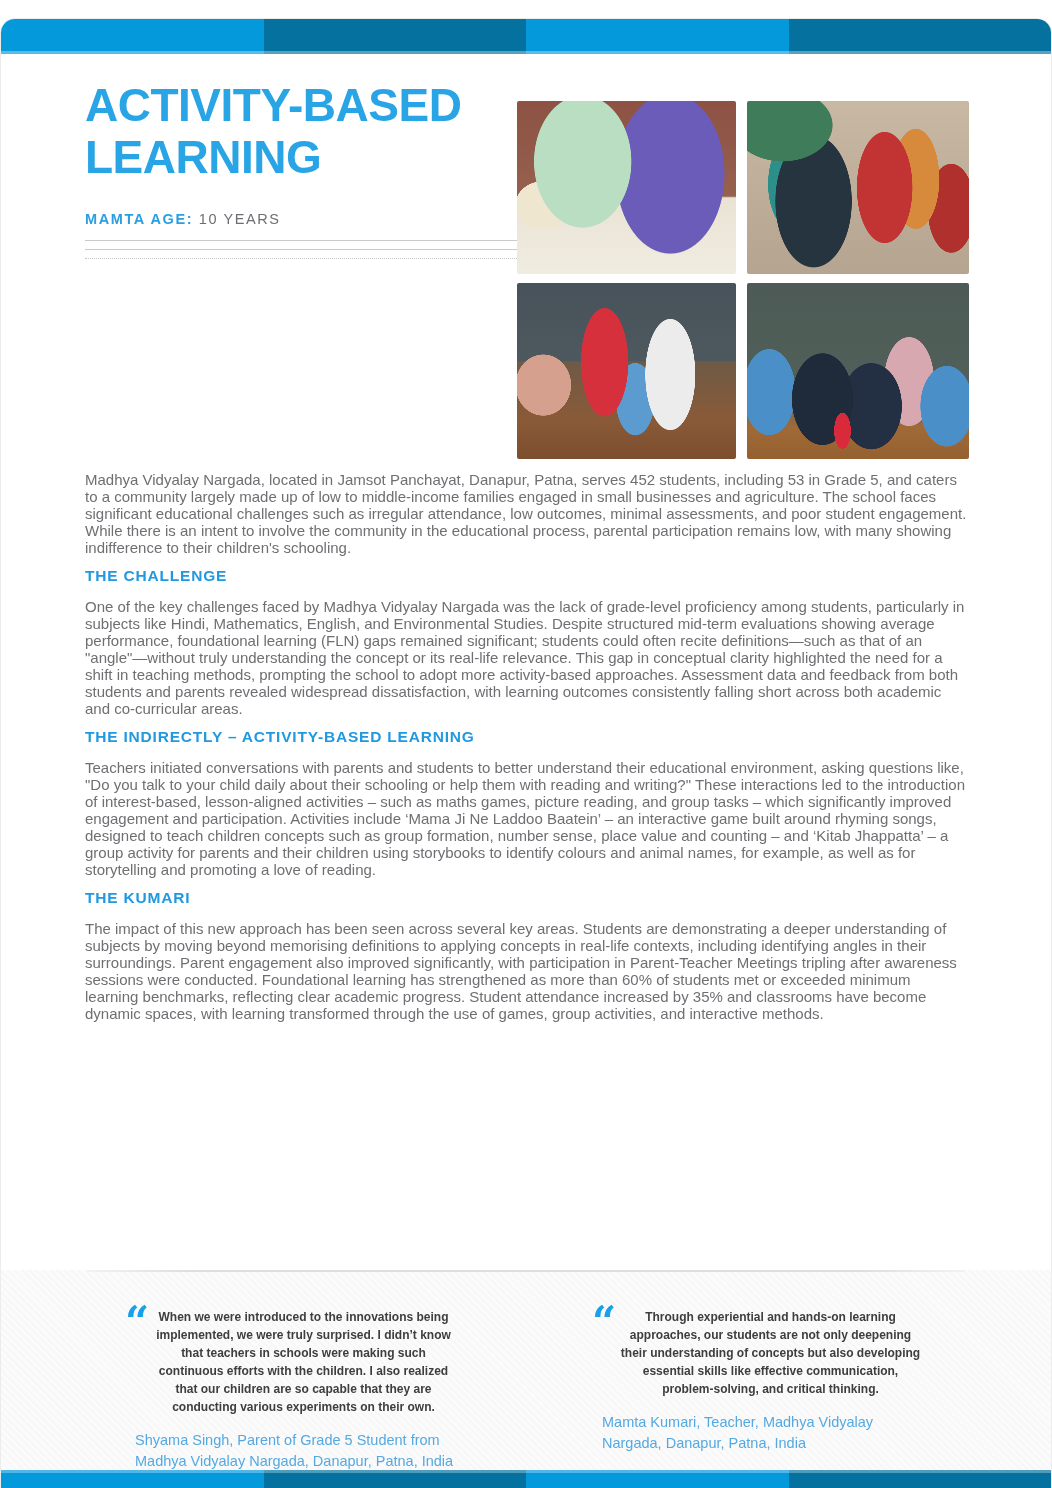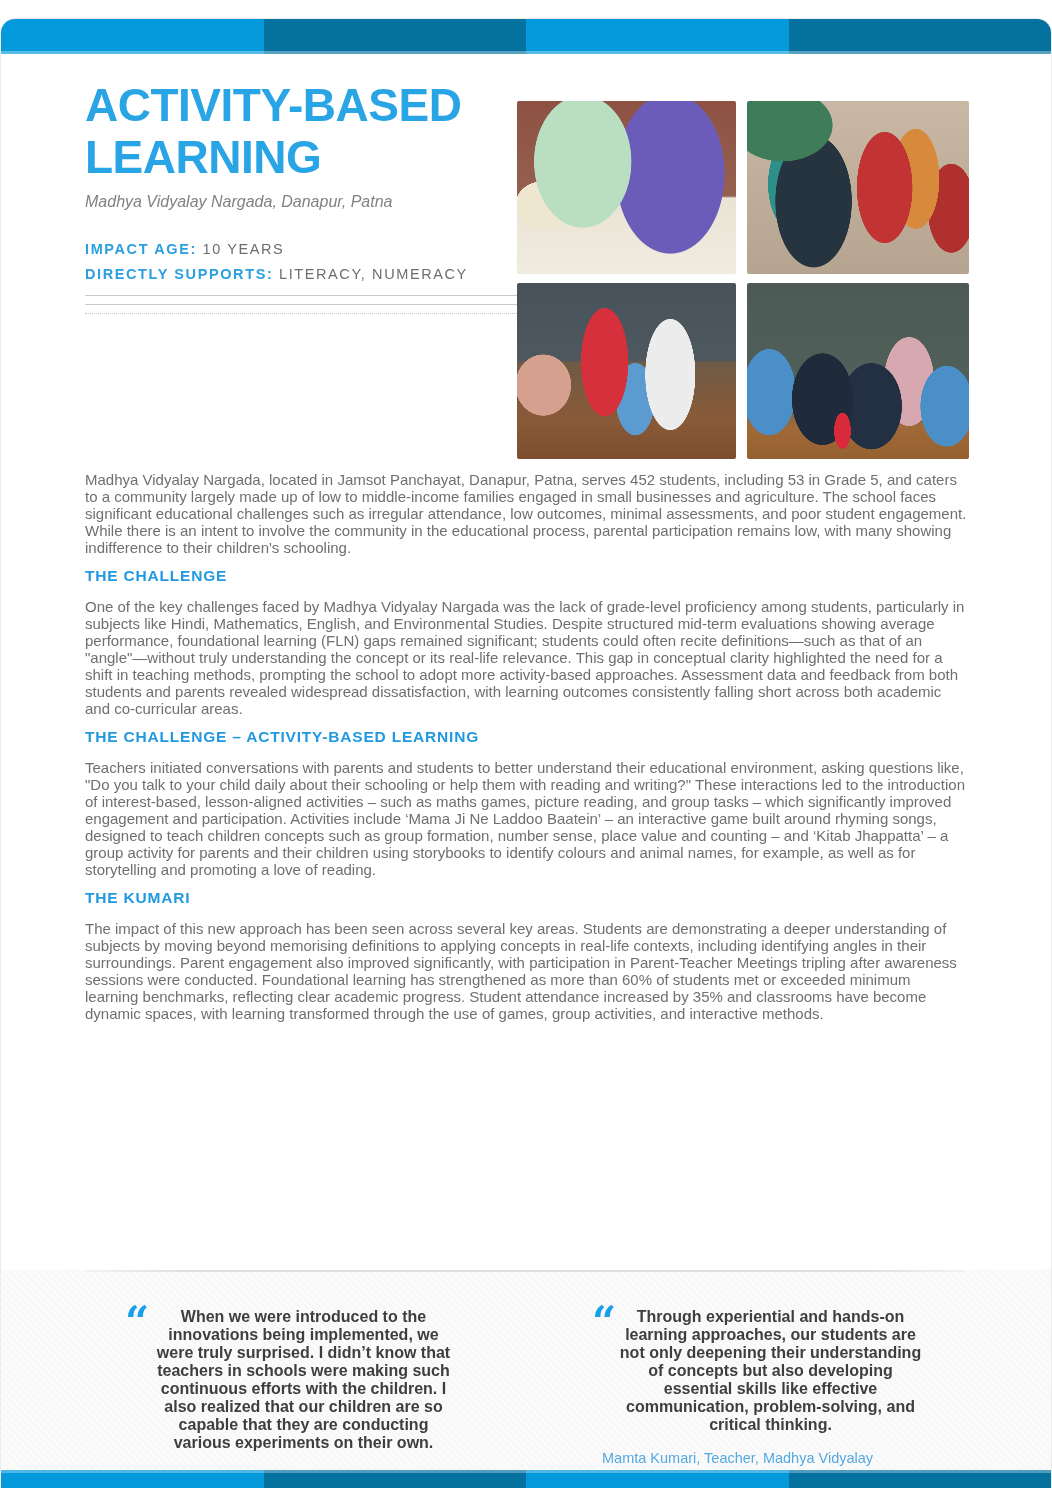--- a/index.html
+++ b/index.html
@@ -100,7 +100,6 @@
         <span>ACTIVITY-BASED</span>
         <span>LEARNING</span>
       </h1>
-      <div class="school">Madhya Vidyalay Nargada, Danapur, Patna</div>
 
       <div class="meta">
         <div class="meta-block">

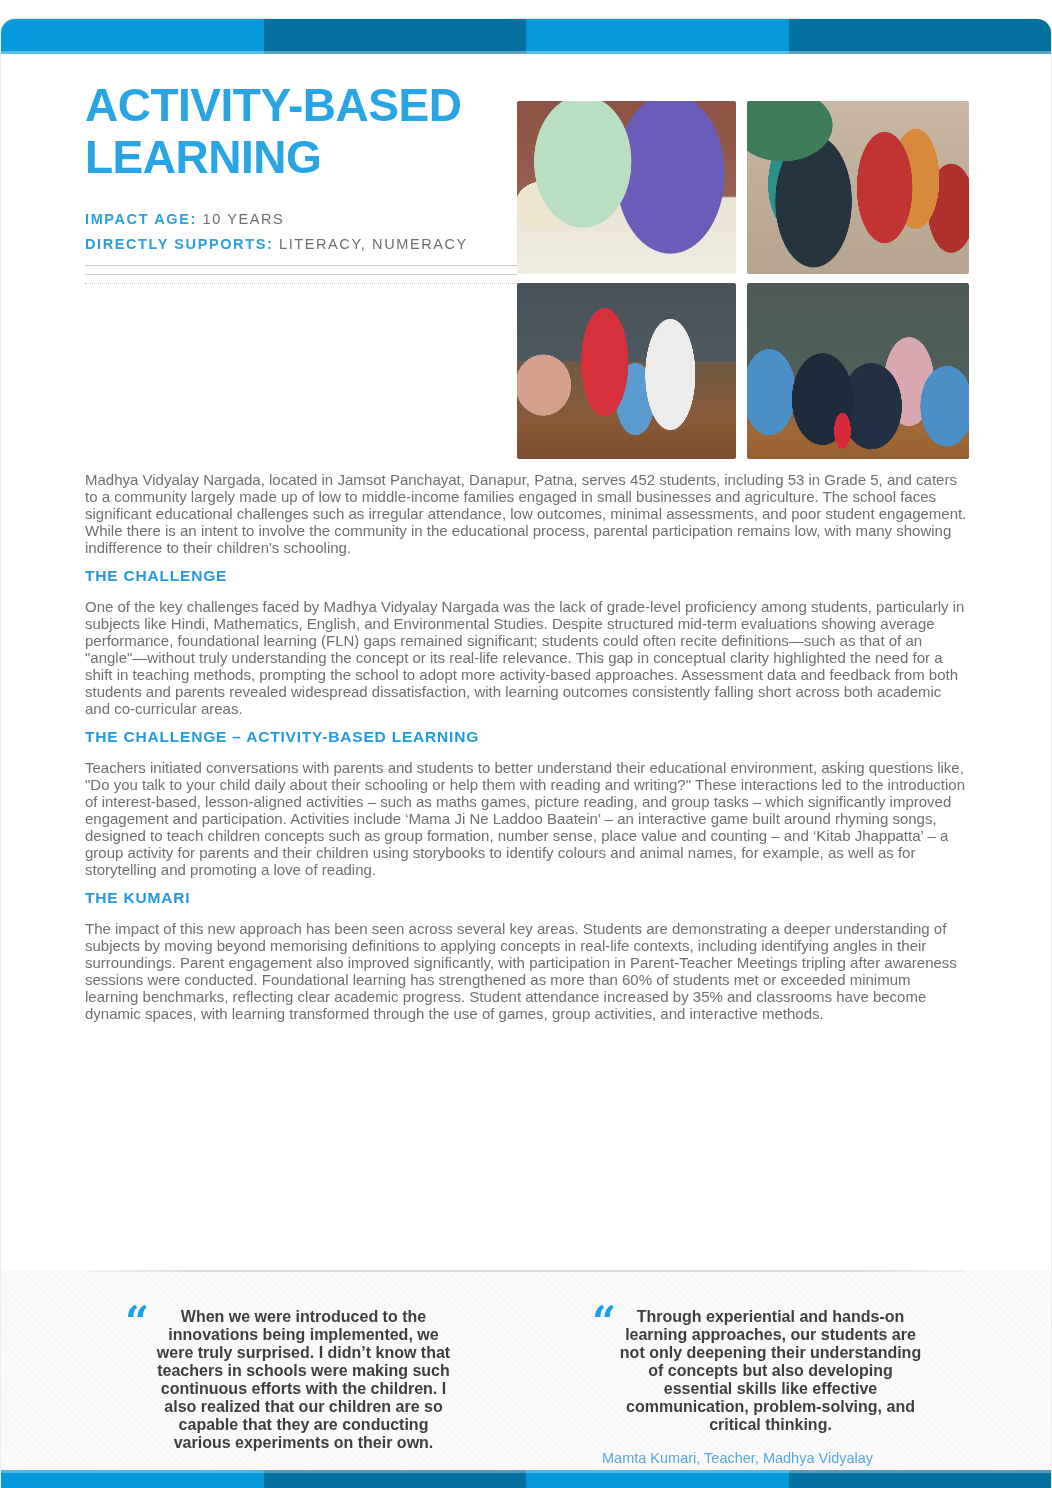--- a/index.html
+++ b/index.html
@@ -103,7 +103,7 @@
 
       <div class="meta">
         <div class="meta-block">
-          <span class="label">IMPACT AGE:</span>
+          <span class="label">MAMTA AGE:</span>
           <span class="value">10 YEARS</span>
         </div>
         <div class="meta-block">

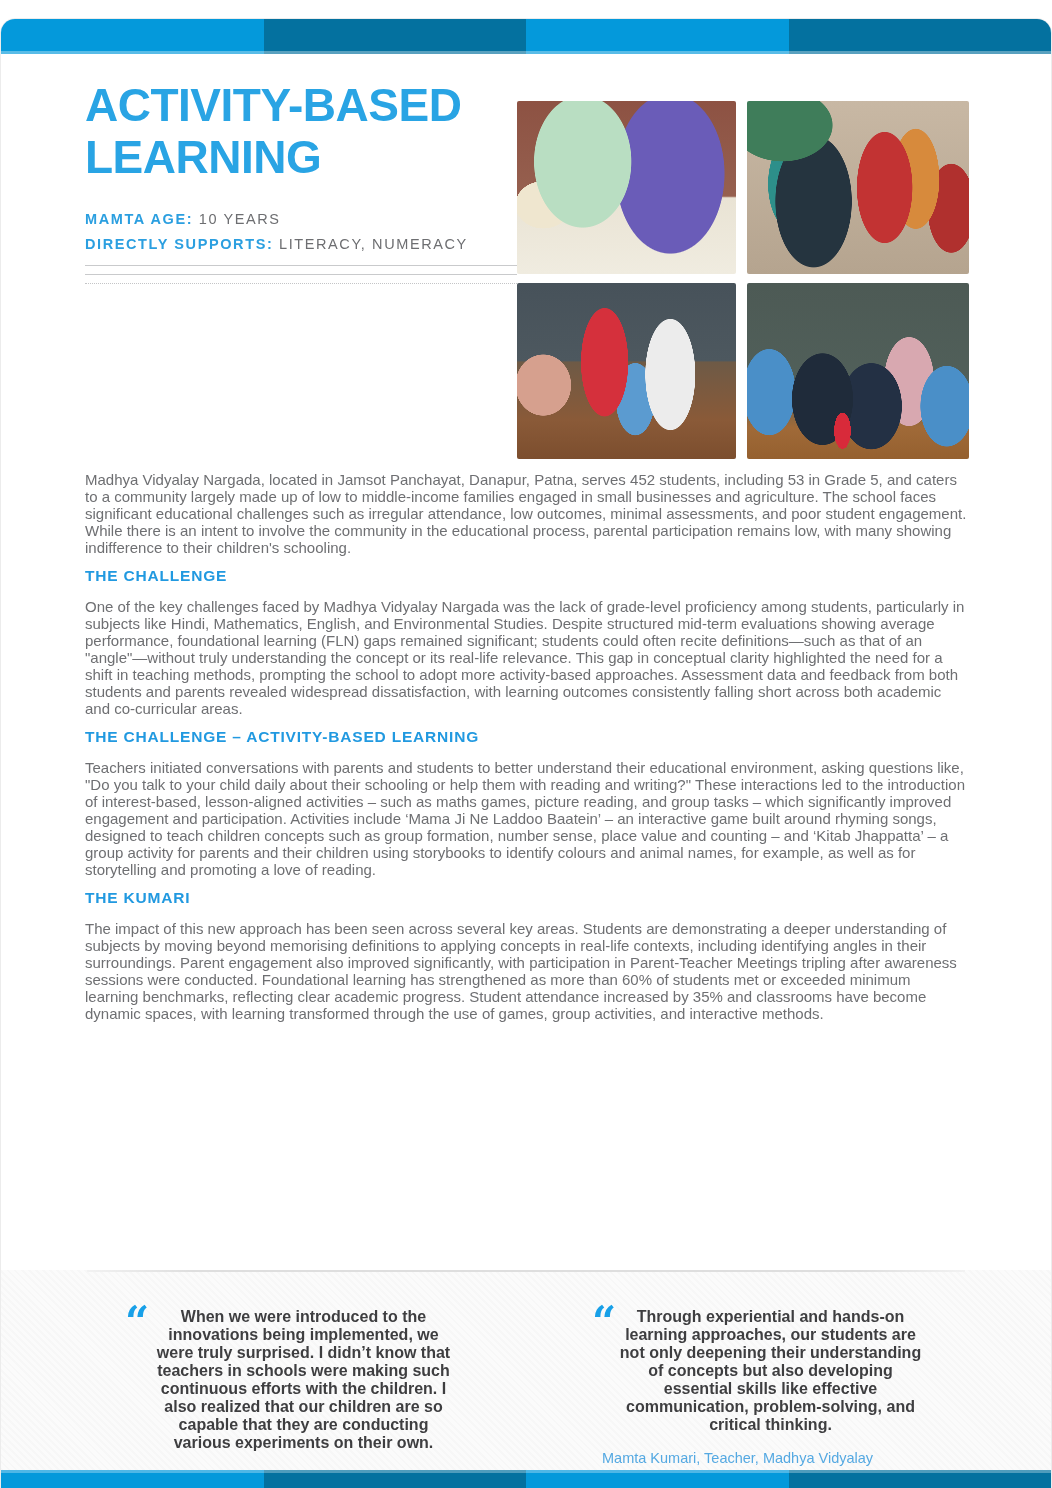--- a/index.html
+++ b/index.html
@@ -106,10 +106,6 @@
           <span class="label">MAMTA AGE:</span>
           <span class="value">10 YEARS</span>
         </div>
-        <div class="meta-block">
-          <span class="label">DIRECTLY SUPPORTS:</span>
-          <span class="value">LITERACY, NUMERACY</span>
-        </div>
         <hr class="div">
         <hr class="div">
         <hr class="div dotted">

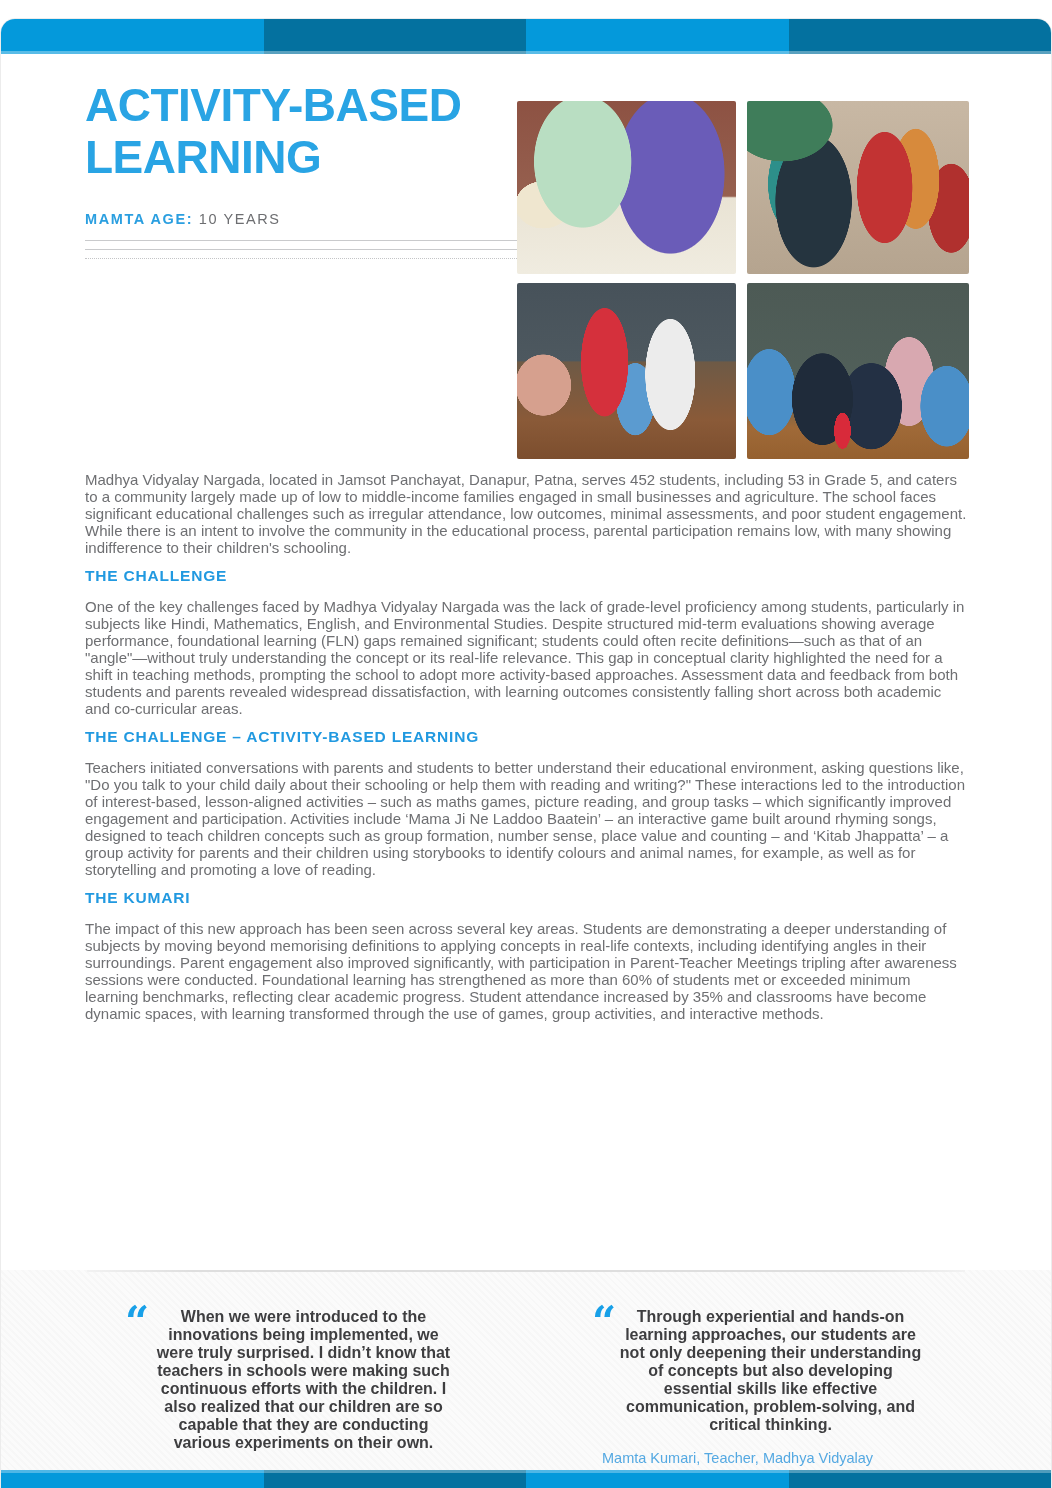--- a/index.html
+++ b/index.html
@@ -126,7 +126,7 @@
     <h2>THE CHALLENGE</h2>
     <p>One of the key challenges faced by Madhya Vidyalay Nargada was the lack of grade-level proficiency among students, particularly in subjects like Hindi, Mathematics, English, and Environmental Studies. Despite structured mid-term evaluations showing average performance, foundational learning (FLN) gaps remained significant; students could often recite definitions—such as that of an "angle"—without truly understanding the concept or its real-life relevance. This gap in conceptual clarity highlighted the need for a shift in teaching methods, prompting the school to adopt more activity-based approaches. Assessment data and feedback from both students and parents revealed widespread dissatisfaction, with learning outcomes consistently falling short across both academic and co-curricular areas.</p>
 
-    <h2>THE CHALLENGE – ACTIVITY-BASED LEARNING</h2>
+    <h2>THE INDIRECTLY – ACTIVITY-BASED LEARNING</h2>
     <p>Teachers initiated conversations with parents and students to better understand their educational environment, asking questions like, "Do you talk to your child daily about their schooling or help them with reading and writing?" These interactions led to the introduction of interest-based, lesson-aligned activities – such as maths games, picture reading, and group tasks – which significantly improved engagement and participation. Activities include ‘Mama Ji Ne Laddoo Baatein’ – an interactive game built around rhyming songs, designed to teach children concepts such as group formation, number sense, place value and counting – and ‘Kitab Jhappatta’ – a group activity for parents and their children using storybooks to identify colours and animal names, for example, as well as for storytelling and promoting a love of reading.</p>
 
     <h2>THE KUMARI</h2>

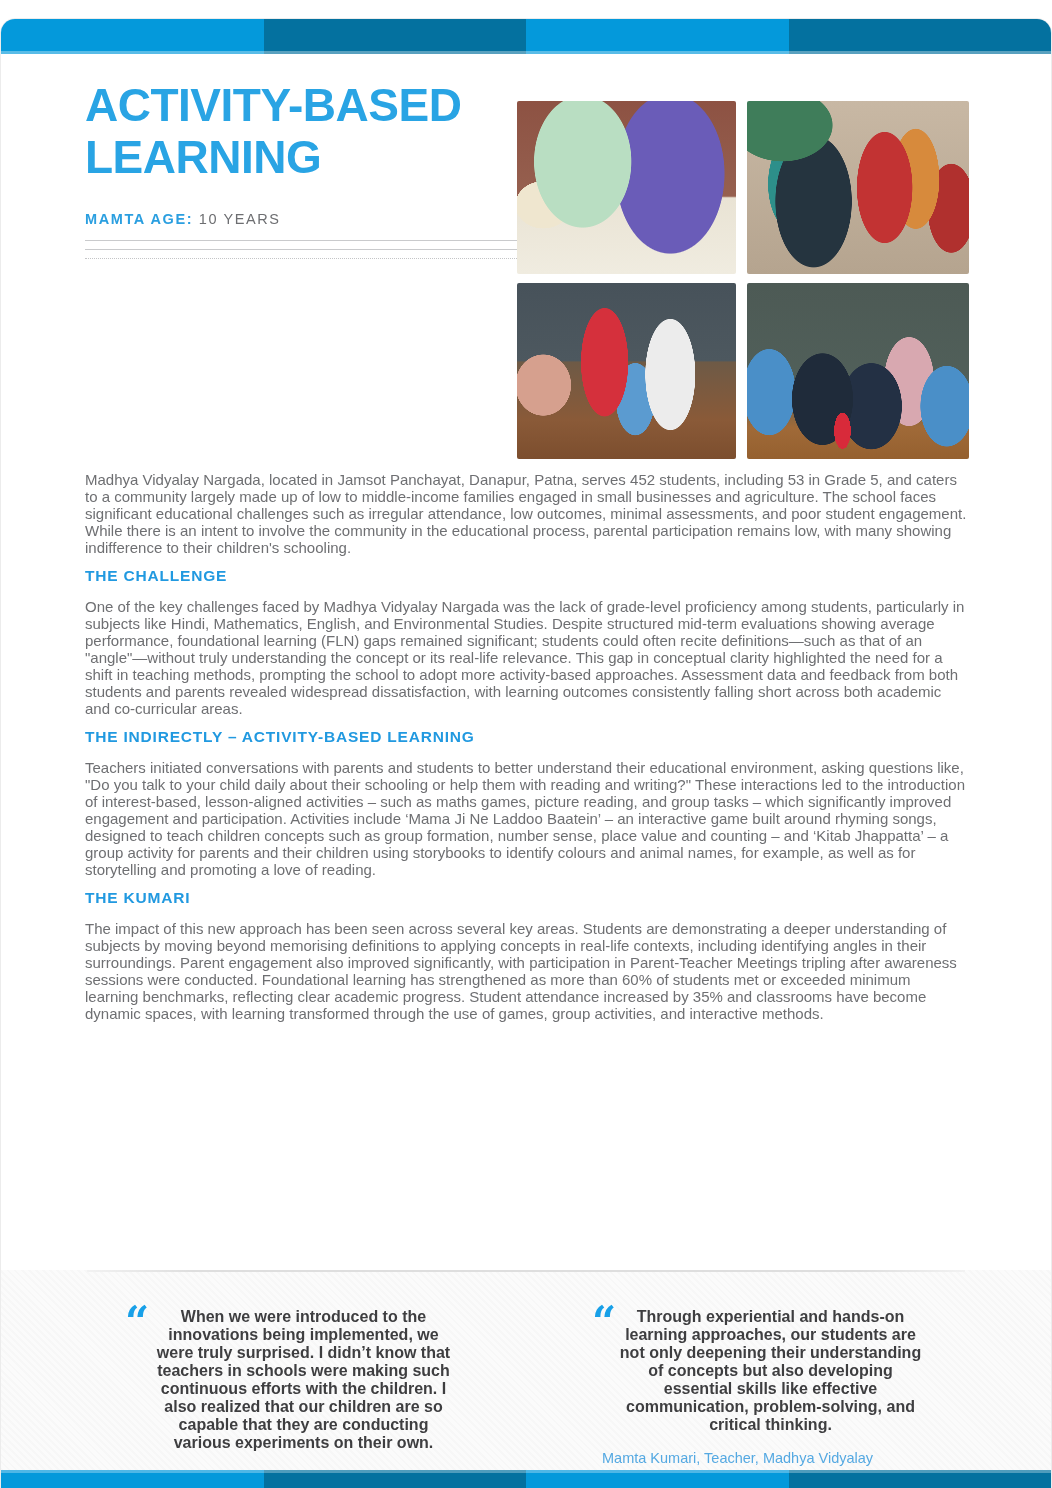--- a/index.html
+++ b/index.html
@@ -79,7 +79,7 @@
   .quotes-row{display:flex;gap:52px;padding:20px 84px 0;}
   .quote-col{position:relative;flex:1 1 50%;}
   .qmark{position:absolute;left:0;top:-6px;font-size:42px;line-height:1;font-weight:800;color:#18A0E8;font-family:"DejaVu Serif",serif;}
-  .quote-text{margin:0;text-align:center;font-size:16px;line-height:18px;font-weight:700;color:#3E3E40;padding:0 4px 0 26px;}
+  .quote-text{margin:0;text-align:center;font-size:12px;line-height:18px;font-weight:700;color:#3E3E40;padding:0 4px 0 26px;}
   .quote-attr{margin:14px 0 0;font-size:14.5px;line-height:21px;color:#55A9E2;padding-left:10px;}
 </style>
 </head>

